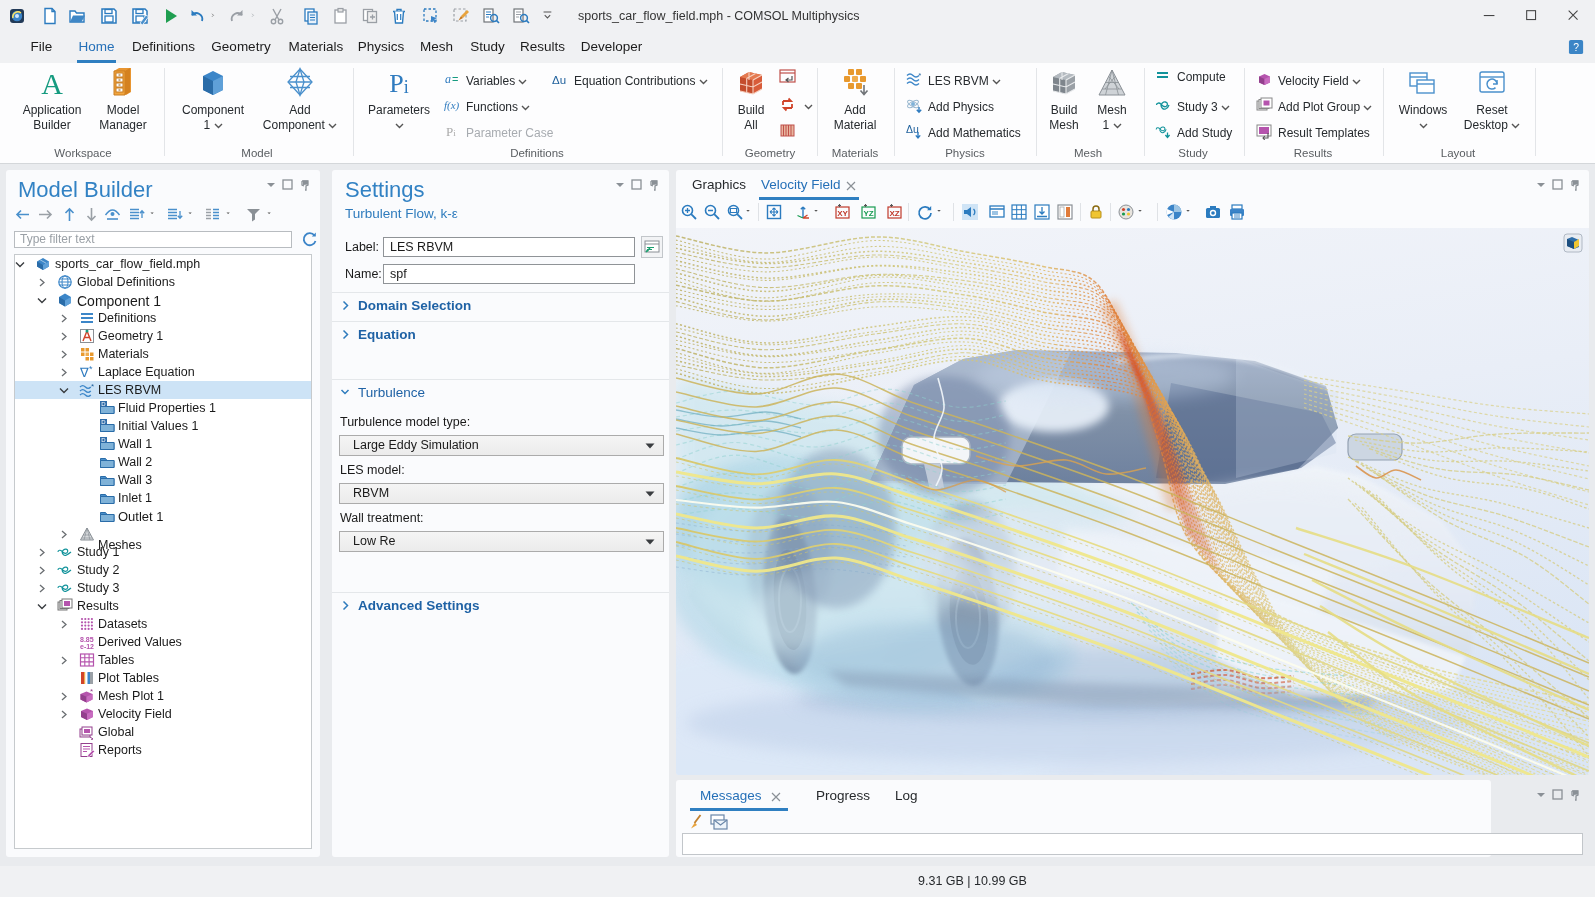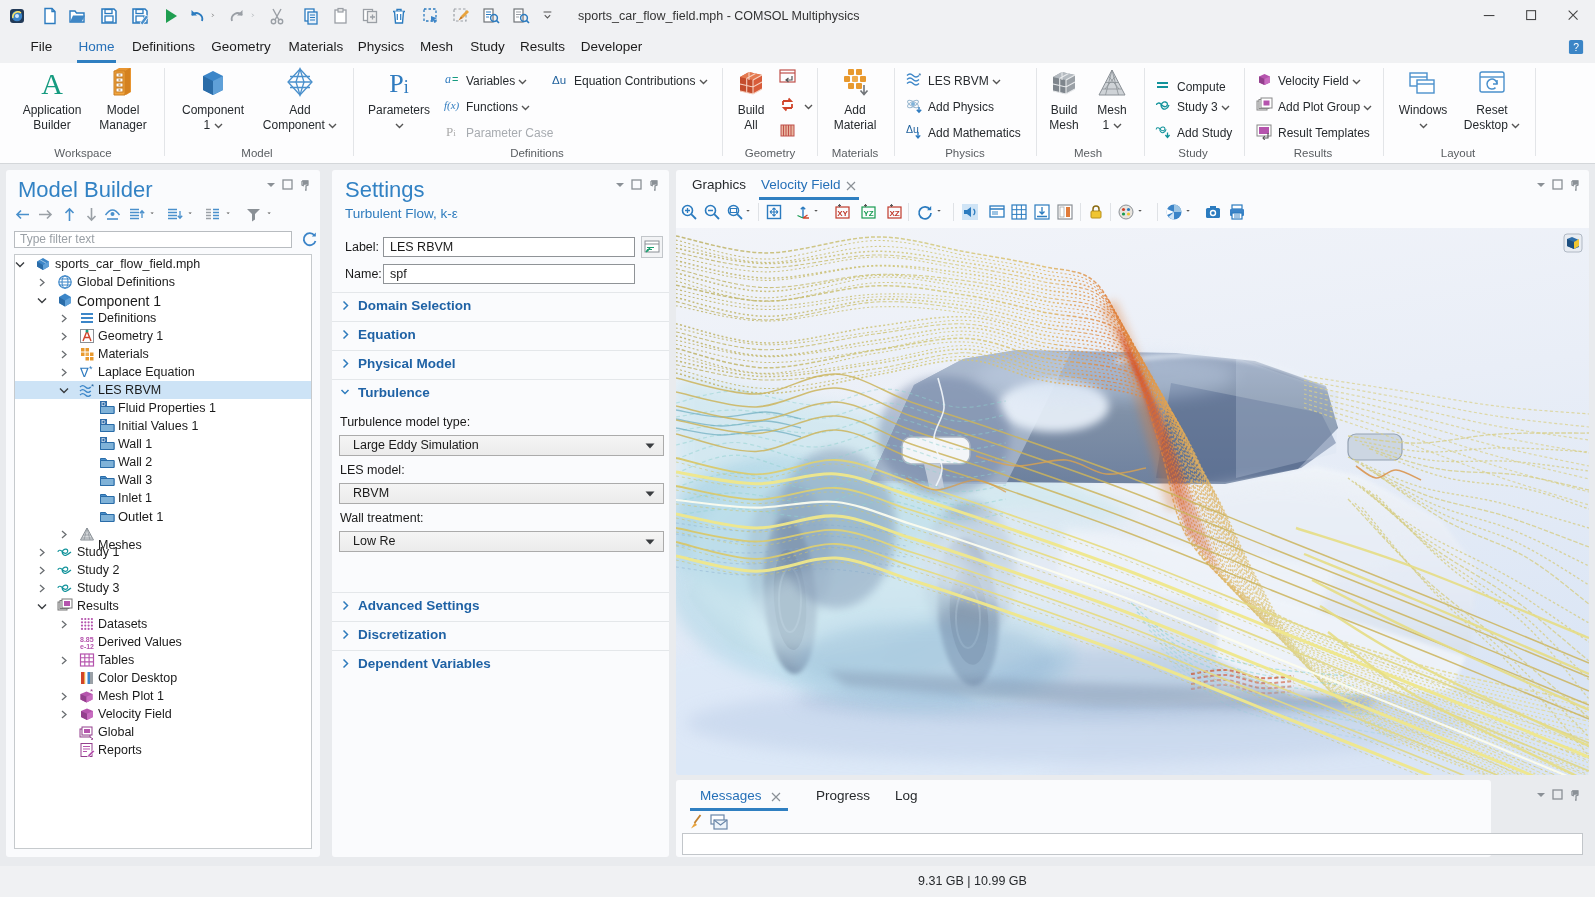--- a/index.html
+++ b/index.html
@@ -309,7 +309,7 @@
           <path d="M1 1l3.5 3.5L8 1" fill="none" stroke="#555" stroke-width="1.4"></path>
         </svg></div>
     </div>
-    <div class="smallrow" style="left:1155px;top:14px;width:260px"><svg width="17" height="17" viewBox="0 0 17 17">
+    <div class="smallrow" style="left:1155px;top:4px;width:260px"><svg width="17" height="17" viewBox="0 0 17 17">
         <path d="M2 6h11M2 10h11" stroke="#12939b" stroke-width="2.2"></path>
       </svg>Compute</div>
     <div class="smallrow" style="left:1155px;top:34px;width:260px"><svg width="17" height="17" viewBox="0 0 17 17">

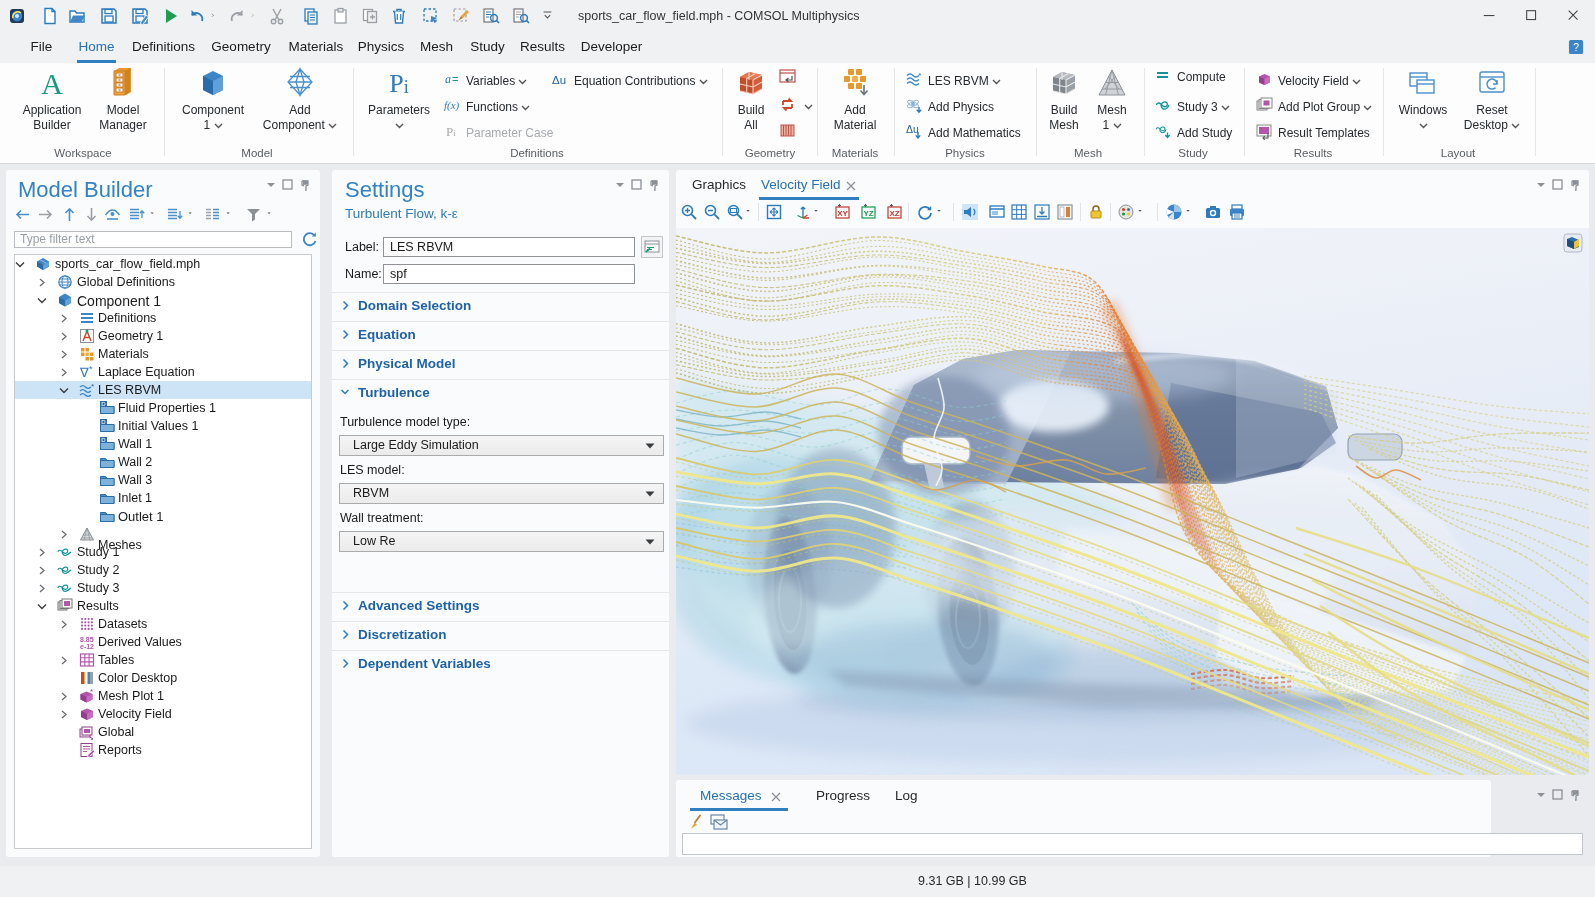--- a/index.html
+++ b/index.html
@@ -692,12 +692,6 @@
         <path d="M1.5 1.5l4 4-4 4" fill="none" stroke="#2e7bbd" stroke-width="1.5"></path>
       </svg>
       <div class="abs" style="left:26px;top:5px;font-size:13.5px;color:#1f62a5;font-weight:bold">Equation</div>
-    </div>
-    <div class="abs" style="left:0;top:180px;width:337px;height:29px;border-top:1px solid #e4e7ea">
-      <svg style="position:absolute;left:10px;top:7px" width="8" height="11" viewBox="0 0 8 11">
-        <path d="M1.5 1.5l4 4-4 4" fill="none" stroke="#2e7bbd" stroke-width="1.5"></path>
-      </svg>
-      <div class="abs" style="left:26px;top:5px;font-size:13.5px;color:#1f62a5;font-weight:bold">Physical Model</div>
     </div>
     <div class="abs" style="left:0;top:209px;width:337px;height:29px;border-top:1px solid #e4e7ea">
       <svg style="position:absolute;left:8px;top:8px" width="10" height="10" viewBox="0 0 10 10">

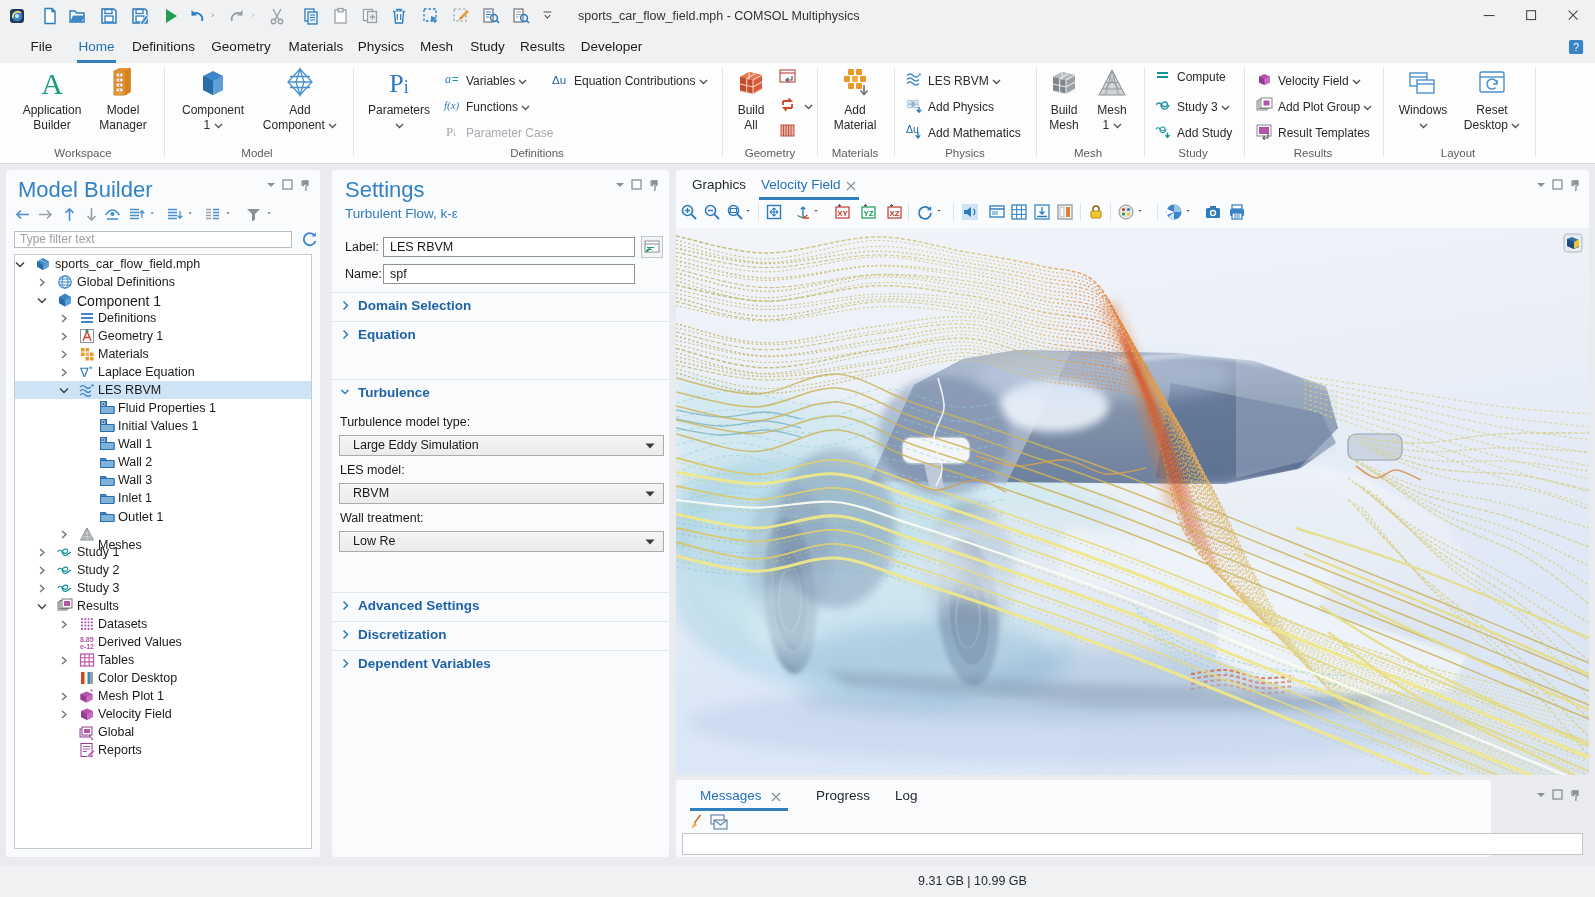--- a/index.html
+++ b/index.html
@@ -697,7 +697,7 @@
       <svg style="position:absolute;left:8px;top:8px" width="10" height="10" viewBox="0 0 10 10">
         <path d="M1.5 2l3.5 3.5L8.5 2" fill="none" stroke="#2e7bbd" stroke-width="1.5"></path>
       </svg>
-      <div class="abs" style="left:26px;top:5px;font-size:13.5px;color:#1f62a5;font-weight:bold">Turbulence</div>
+      <div class="abs" style="left:26px;top:5px;font-size:13.5px;color:#1f62a5;font-weight:normal">Turbulence</div>
     </div>
     <div class="abs" style="left:8px;top:245px;font-size:12.5px;color:#1a1a1a">Turbulence model type:</div>
     <div class="abs" style="left:7px;top:265px;width:325px;height:21px;background:linear-gradient(#f5f5f5,#ebebeb);border:1px solid #ababab;font-size:12.5px;line-height:19px;padding-left:13px;color:#1a1a1a">Large Eddy Simulation<svg style="position:absolute;right:8px;top:7px" width="10" height="6" viewBox="0 0 10 6">

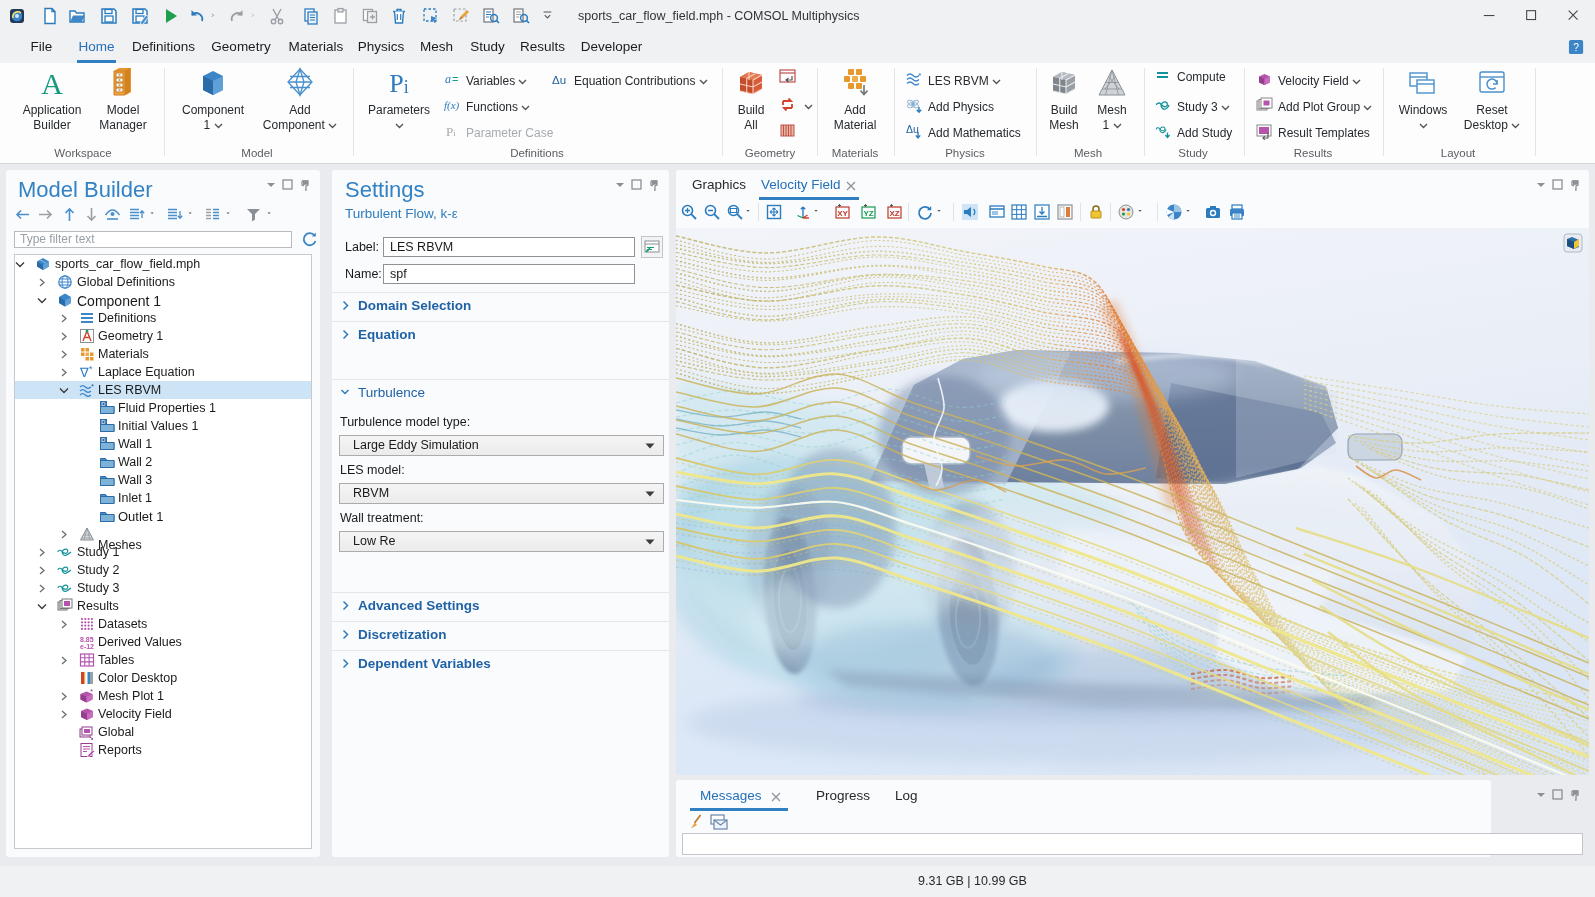--- a/index.html
+++ b/index.html
@@ -716,12 +716,6 @@
         <path d="M1.5 1.5l4 4-4 4" fill="none" stroke="#2e7bbd" stroke-width="1.5"></path>
       </svg>
       <div class="abs" style="left:26px;top:5px;font-size:13.5px;color:#1f62a5;font-weight:bold">Advanced Settings</div>
-    </div>
-    <div class="abs" style="left:0;top:451px;width:337px;height:29px;border-top:1px solid #e4e7ea">
-      <svg style="position:absolute;left:10px;top:7px" width="8" height="11" viewBox="0 0 8 11">
-        <path d="M1.5 1.5l4 4-4 4" fill="none" stroke="#2e7bbd" stroke-width="1.5"></path>
-      </svg>
-      <div class="abs" style="left:26px;top:5px;font-size:13.5px;color:#1f62a5;font-weight:bold">Discretization</div>
     </div>
     <div class="abs" style="left:0;top:480px;width:337px;height:29px;border-top:1px solid #e4e7ea">
       <svg style="position:absolute;left:10px;top:7px" width="8" height="11" viewBox="0 0 8 11">

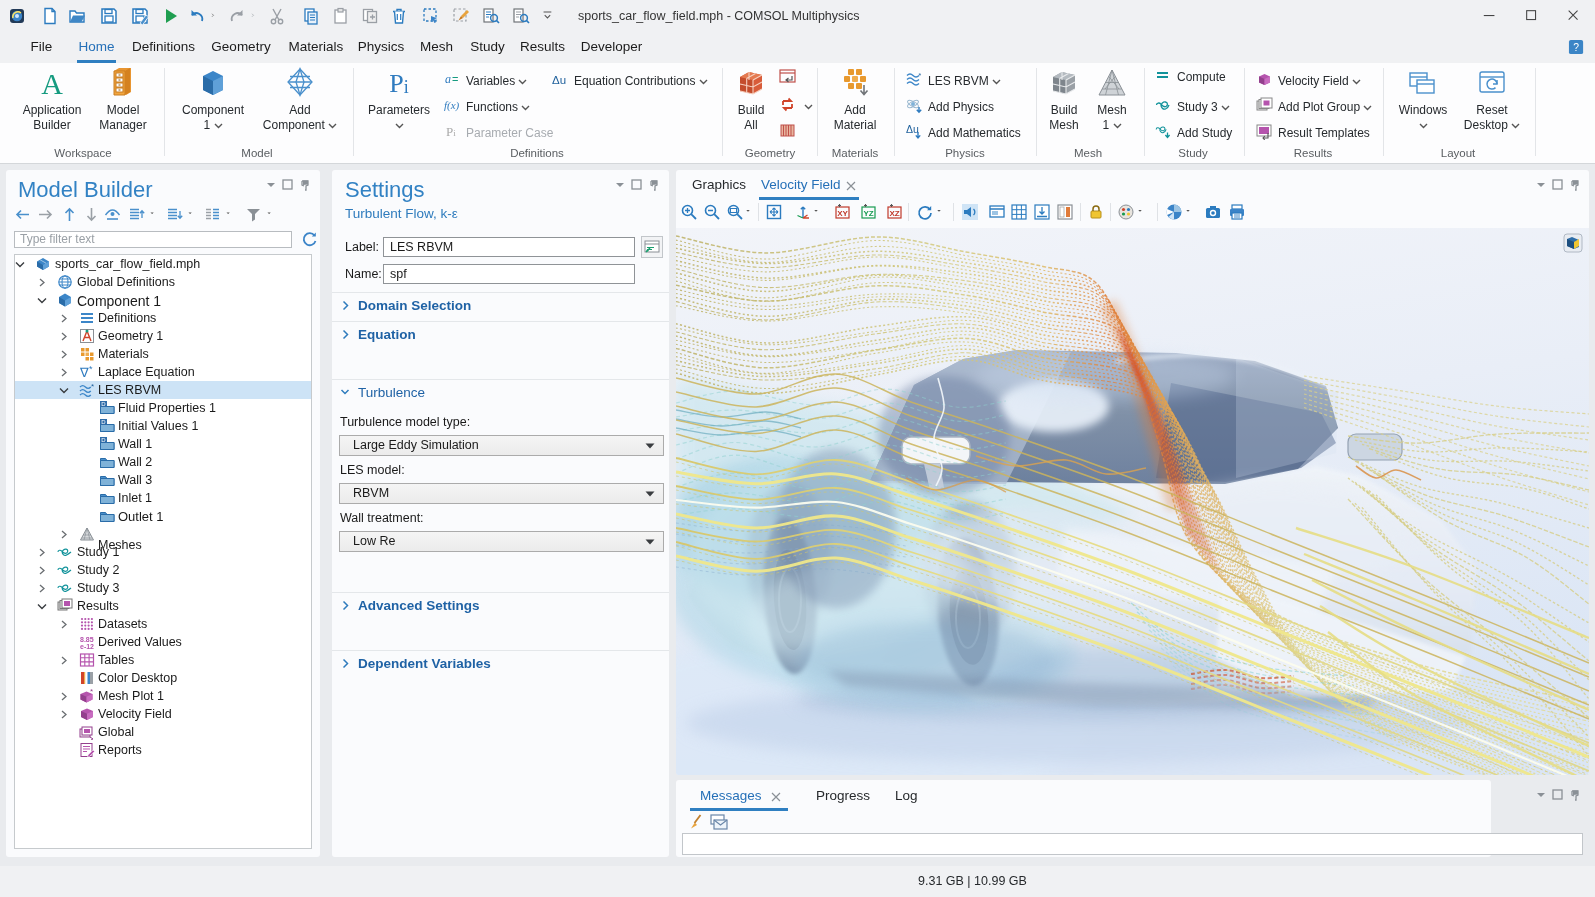--- a/index.html
+++ b/index.html
@@ -716,12 +716,6 @@
         <path d="M1.5 1.5l4 4-4 4" fill="none" stroke="#2e7bbd" stroke-width="1.5"></path>
       </svg>
       <div class="abs" style="left:26px;top:5px;font-size:13.5px;color:#1f62a5;font-weight:bold">Advanced Settings</div>
-    </div>
-    <div class="abs" style="left:0;top:480px;width:337px;height:29px;border-top:1px solid #e4e7ea">
-      <svg style="position:absolute;left:10px;top:7px" width="8" height="11" viewBox="0 0 8 11">
-        <path d="M1.5 1.5l4 4-4 4" fill="none" stroke="#2e7bbd" stroke-width="1.5"></path>
-      </svg>
-      <div class="abs" style="left:26px;top:5px;font-size:13.5px;color:#1f62a5;font-weight:bold">Dependent Variables</div>
     </div>
   </div>
 <div class="panel" style="left:676px;top:170px;width:913px;height:605px;overflow:hidden">

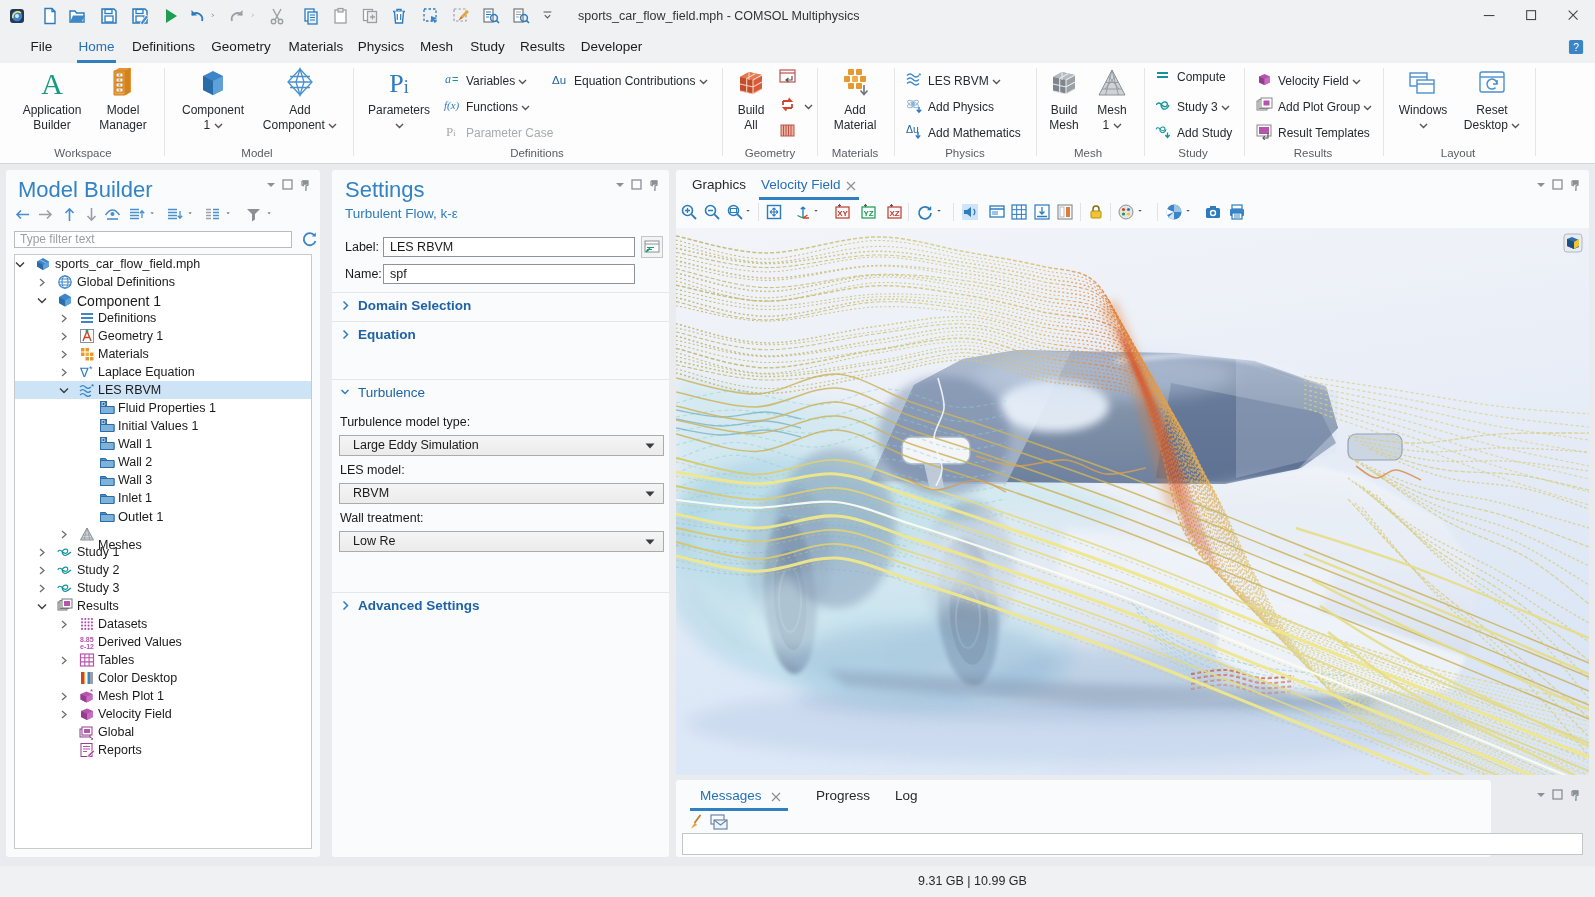--- a/index.html
+++ b/index.html
@@ -626,7 +626,7 @@
       <rect x="8.5" y="2" width="2.5" height="12" fill="#3c86c8"></rect>
       <rect x="11" y="2" width="3" height="12" fill="#9aa0a6"></rect>
     </svg>
-    <div class="abs" style="left:92px;top:501px;font-size:12.5px;color:#1a1a1a;white-space:nowrap">Color Desktop</div>
+    <div class="abs" style="left:92px;top:501px;font-size:12.5px;color:#1a1a1a;white-space:nowrap">Plot Tables</div>
     <svg style="position:absolute;left:54px;top:522px" width="8" height="9" viewBox="0 0 8 9">
       <path d="M2 1l4 3.5L2 8" fill="none" stroke="#6a6e72" stroke-width="1.3"></path>
     </svg>

